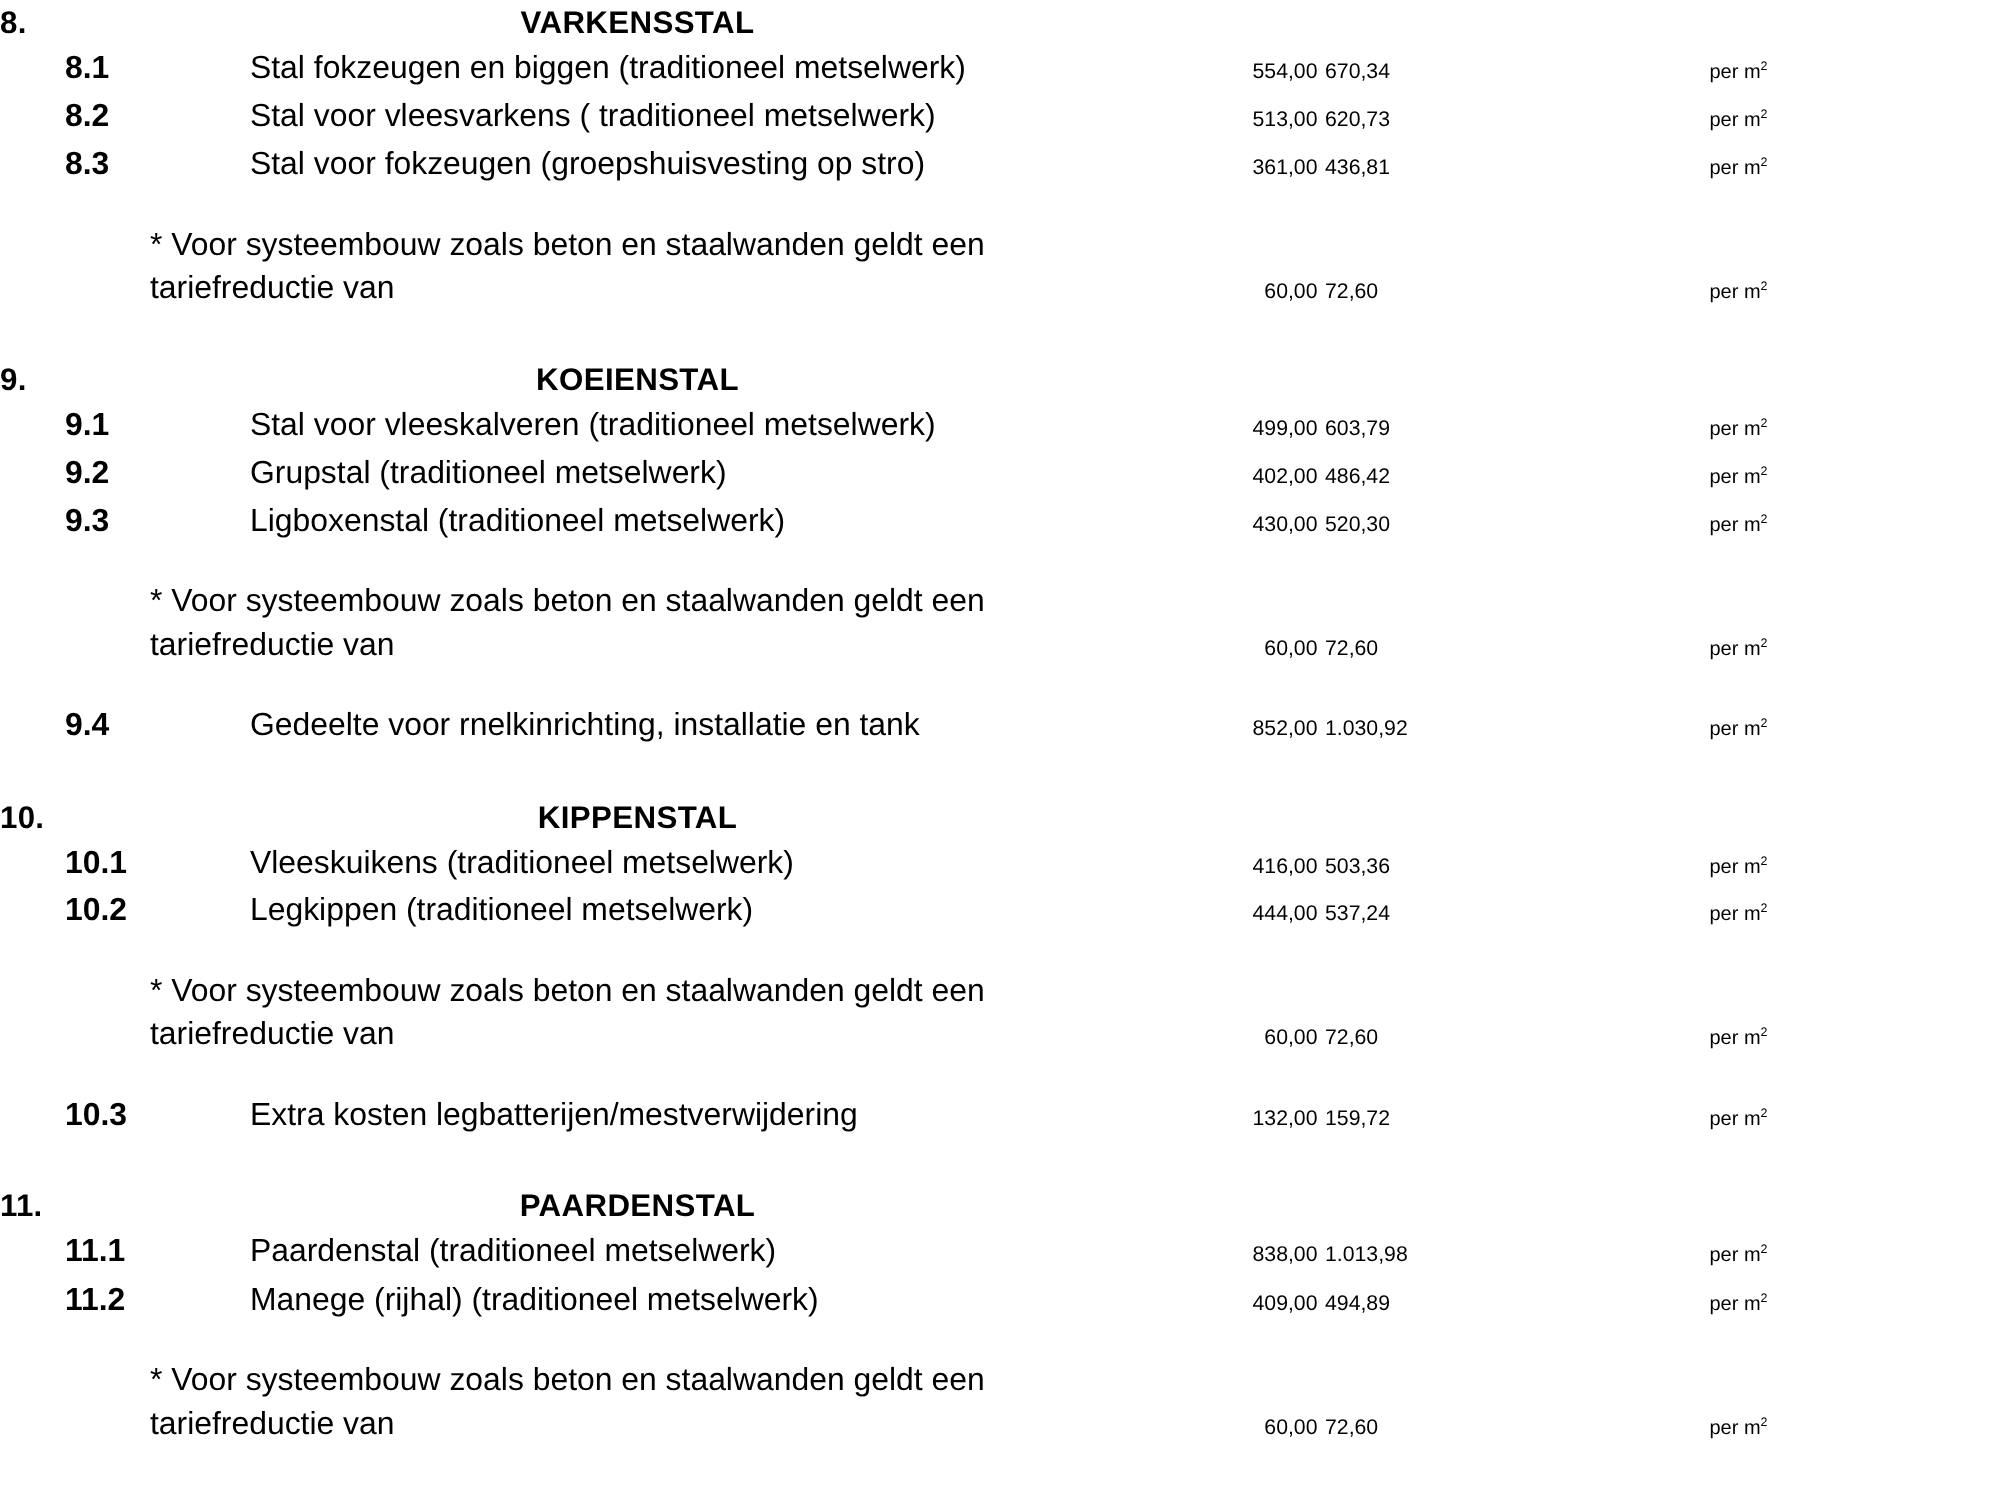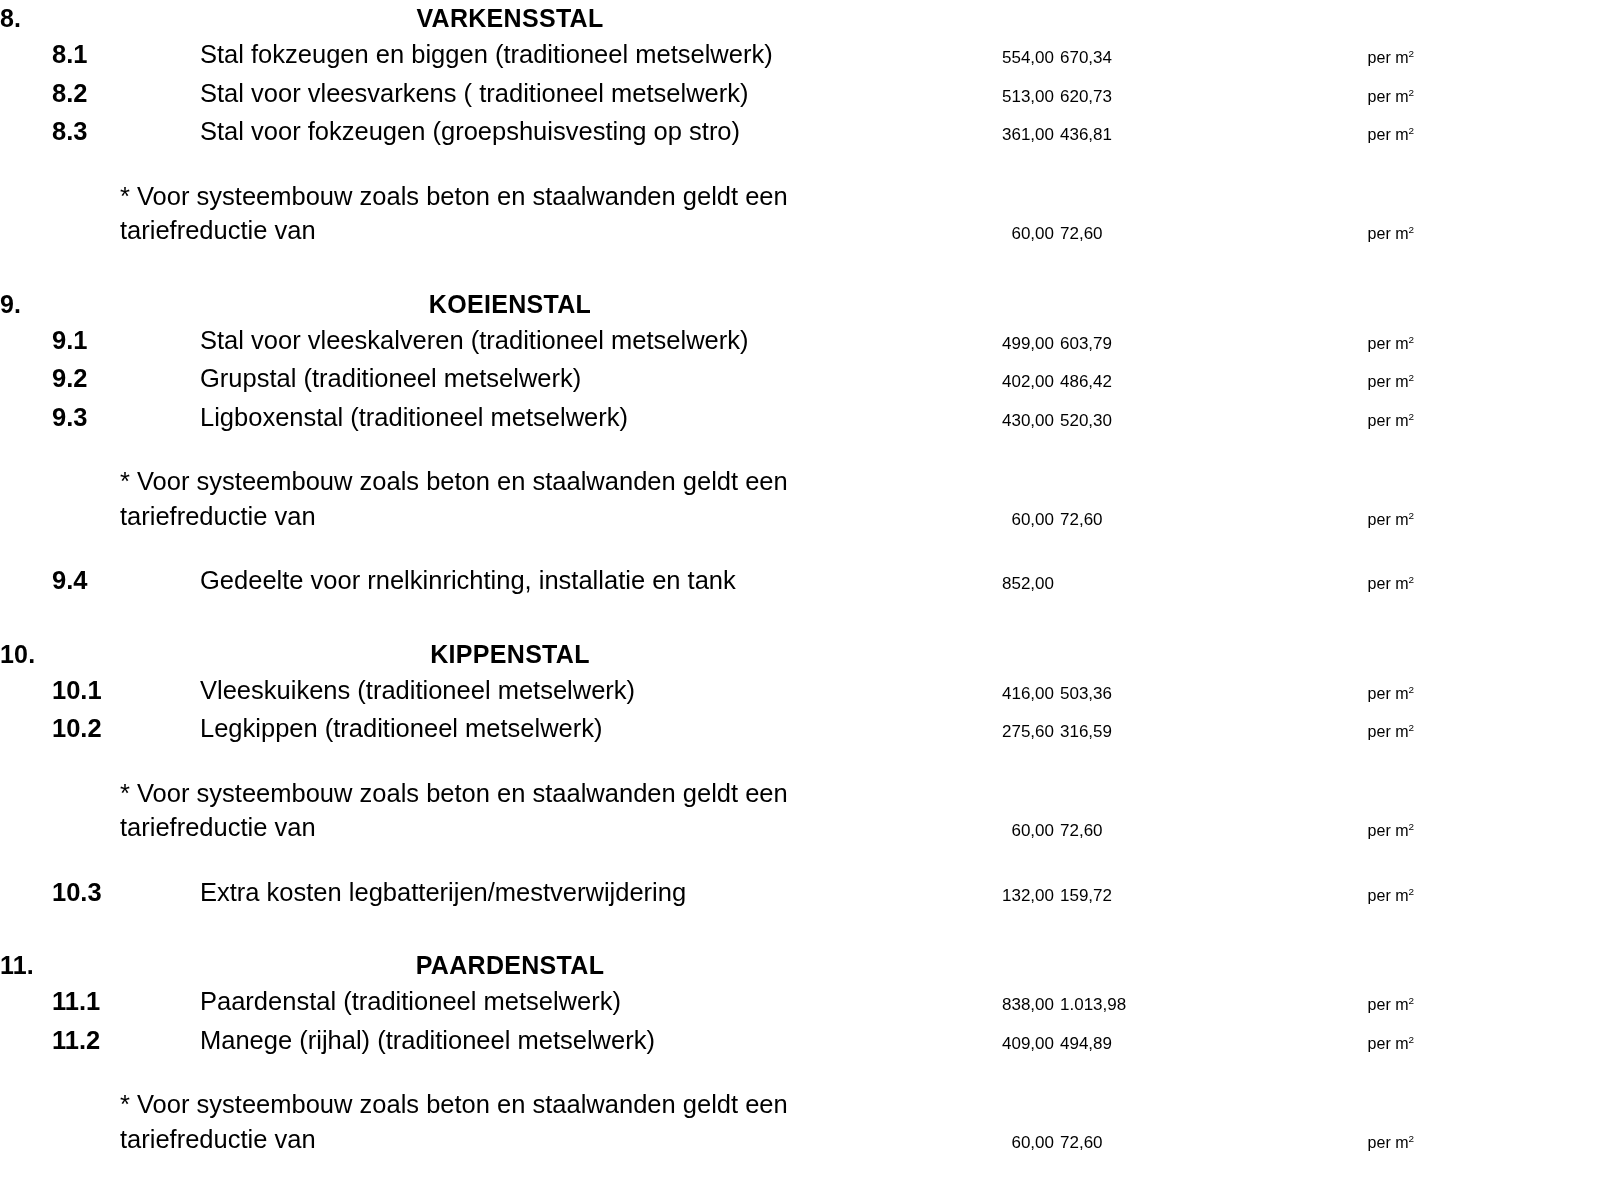--- a/index.html
+++ b/index.html
@@ -161,6 +161,7 @@
         <div class="c-sub">9.4</div>
         <div class="c-label">Gedeelte voor rnelkinrichting, installatie en tank</div>
         <div class="c-val1 val">852,00</div>
+        <div class="c-val2 val">1.030,92</div>
         <div class="c-unit unit">per m<sup>2</sup></div>
       </div>
       <div class="gap-lg"></div>

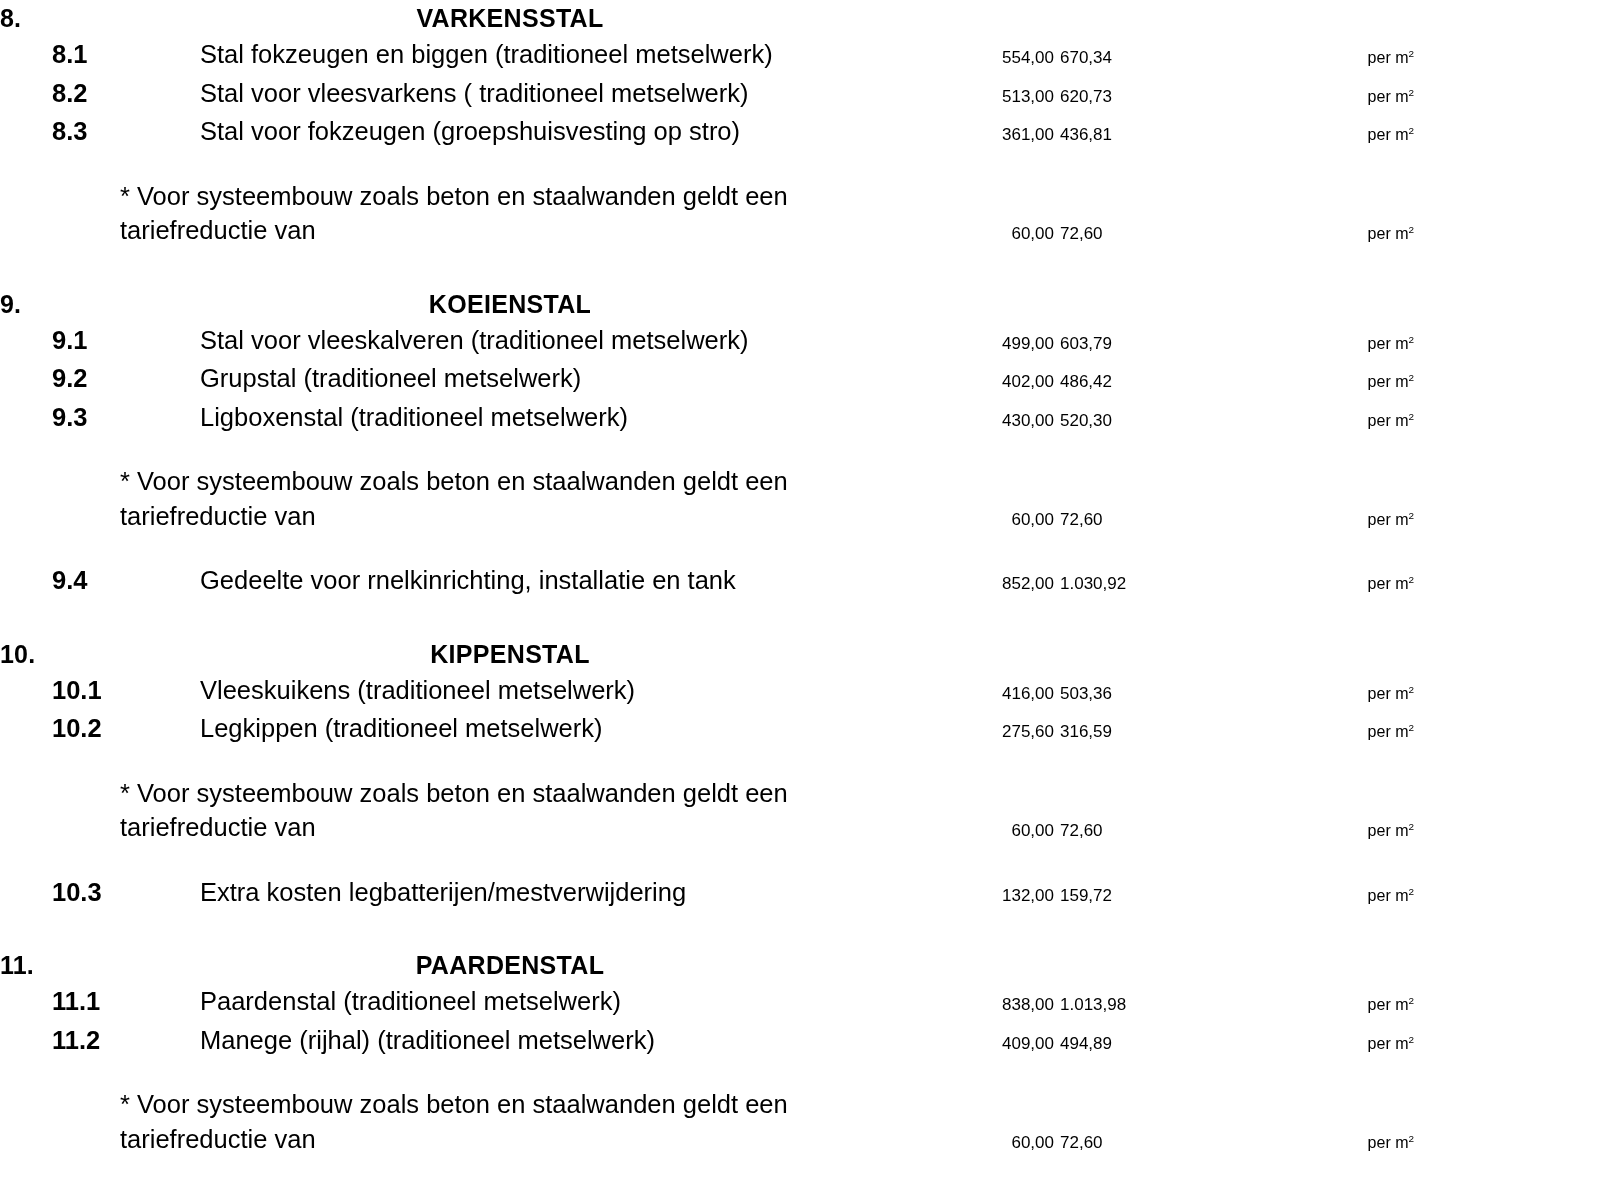--- a/index.html
+++ b/index.html
@@ -179,7 +179,7 @@
       <div class="row row-item">
         <div class="c-sub">10.2</div>
         <div class="c-label">Legkippen (traditioneel metselwerk)</div>
-        <div class="c-val1 val">275,60</div>
+        <div class="c-val1 val">444,00</div>
         <div class="c-val2 val">316,59</div>
         <div class="c-unit unit">per m<sup>2</sup></div>
       </div>

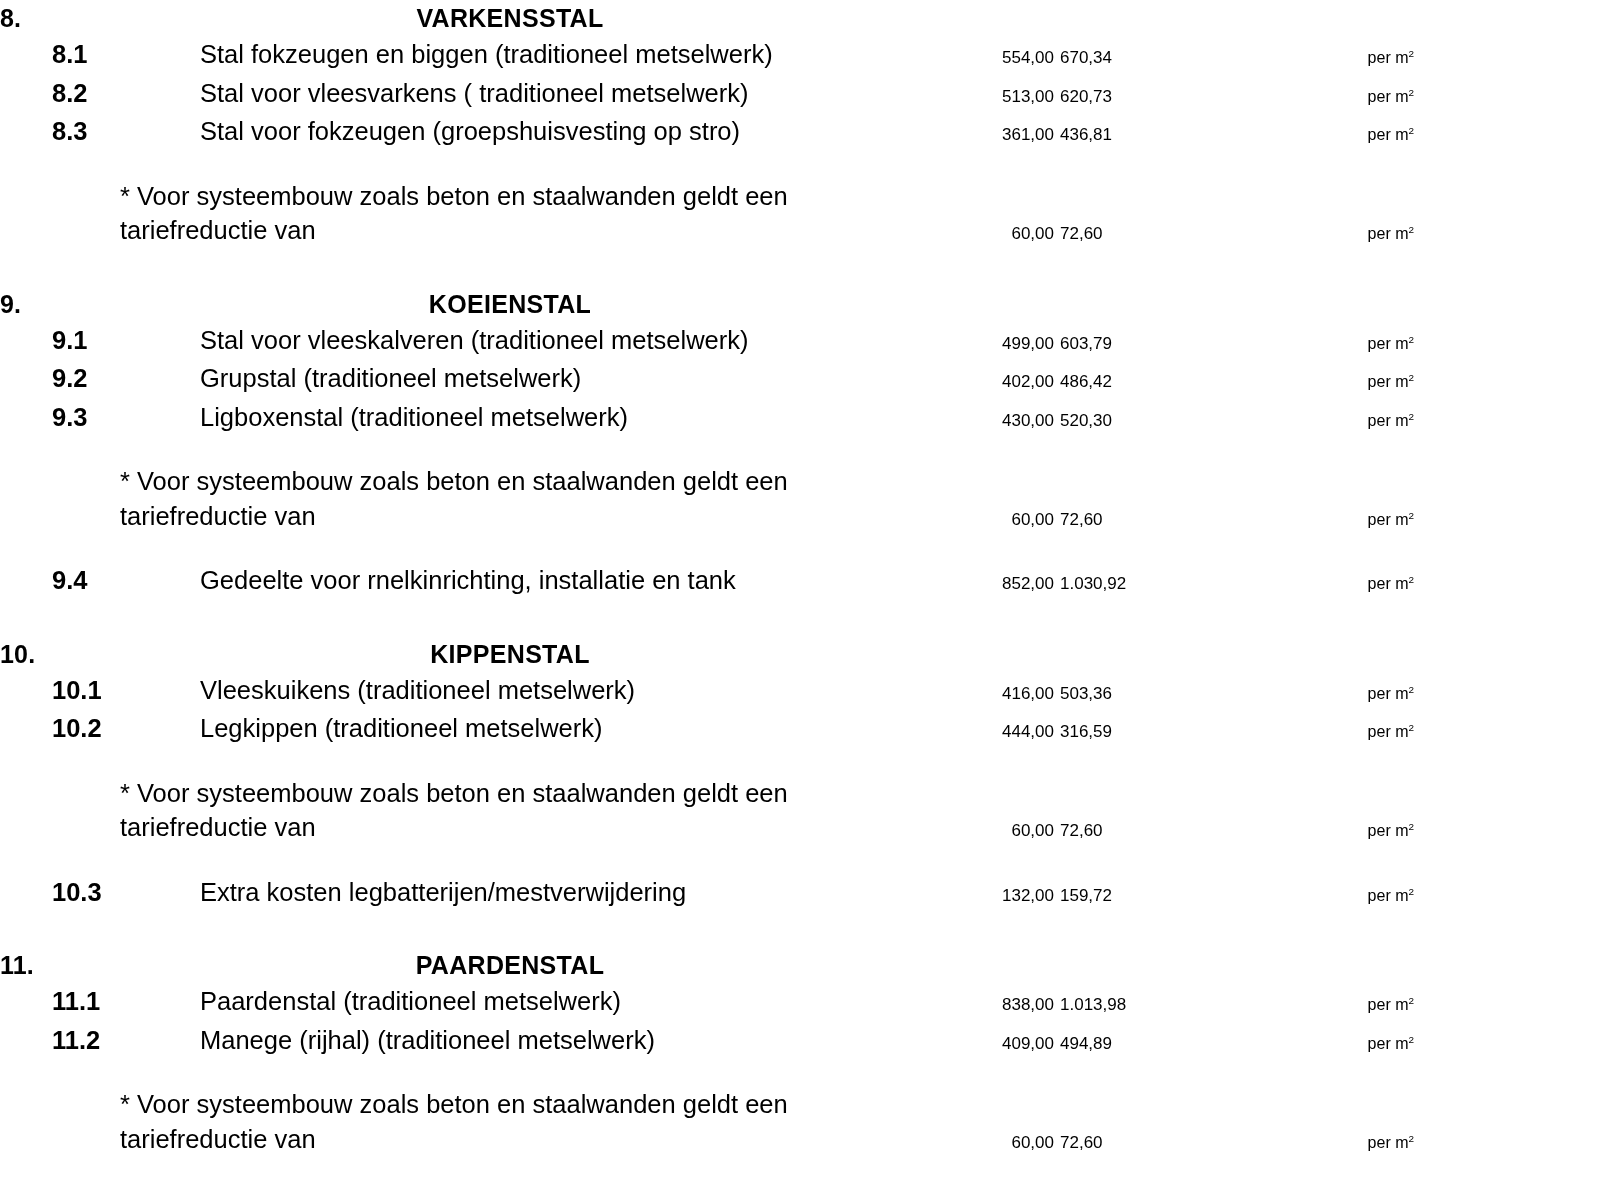--- a/index.html
+++ b/index.html
@@ -180,7 +180,7 @@
         <div class="c-sub">10.2</div>
         <div class="c-label">Legkippen (traditioneel metselwerk)</div>
         <div class="c-val1 val">444,00</div>
-        <div class="c-val2 val">316,59</div>
+        <div class="c-val2 val">537,24</div>
         <div class="c-unit unit">per m<sup>2</sup></div>
       </div>
       <div class="gap-md"></div>

